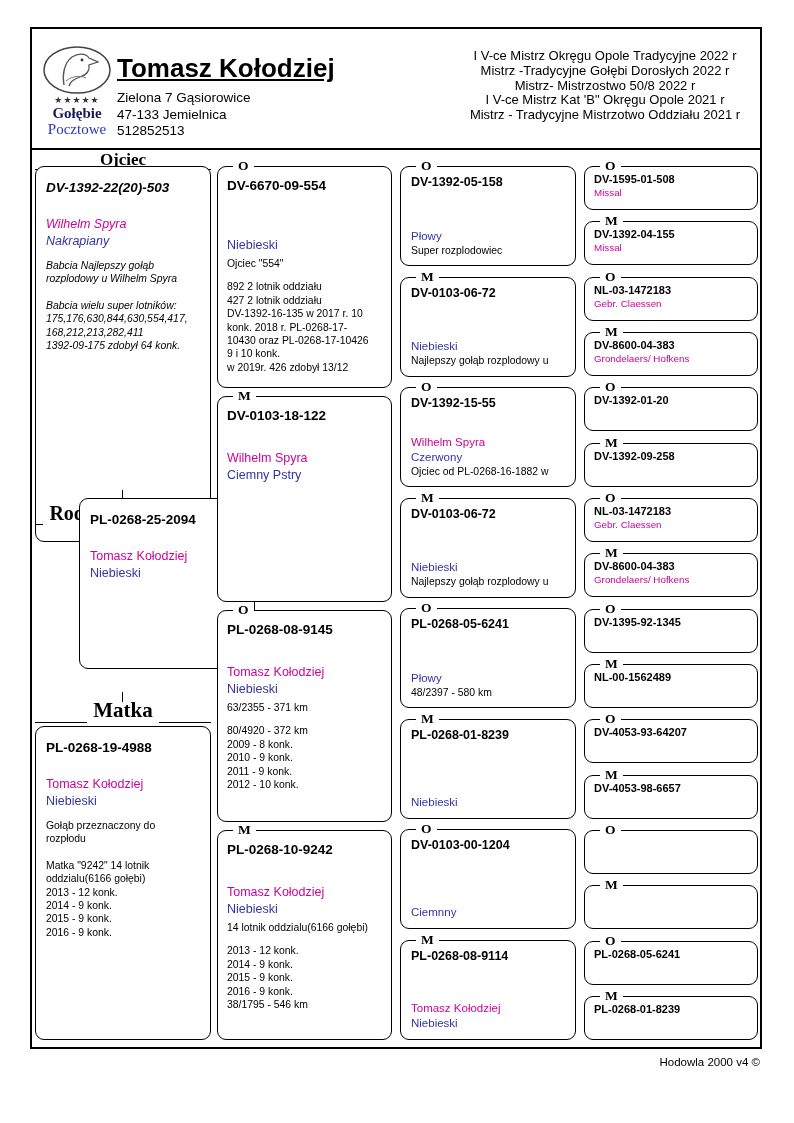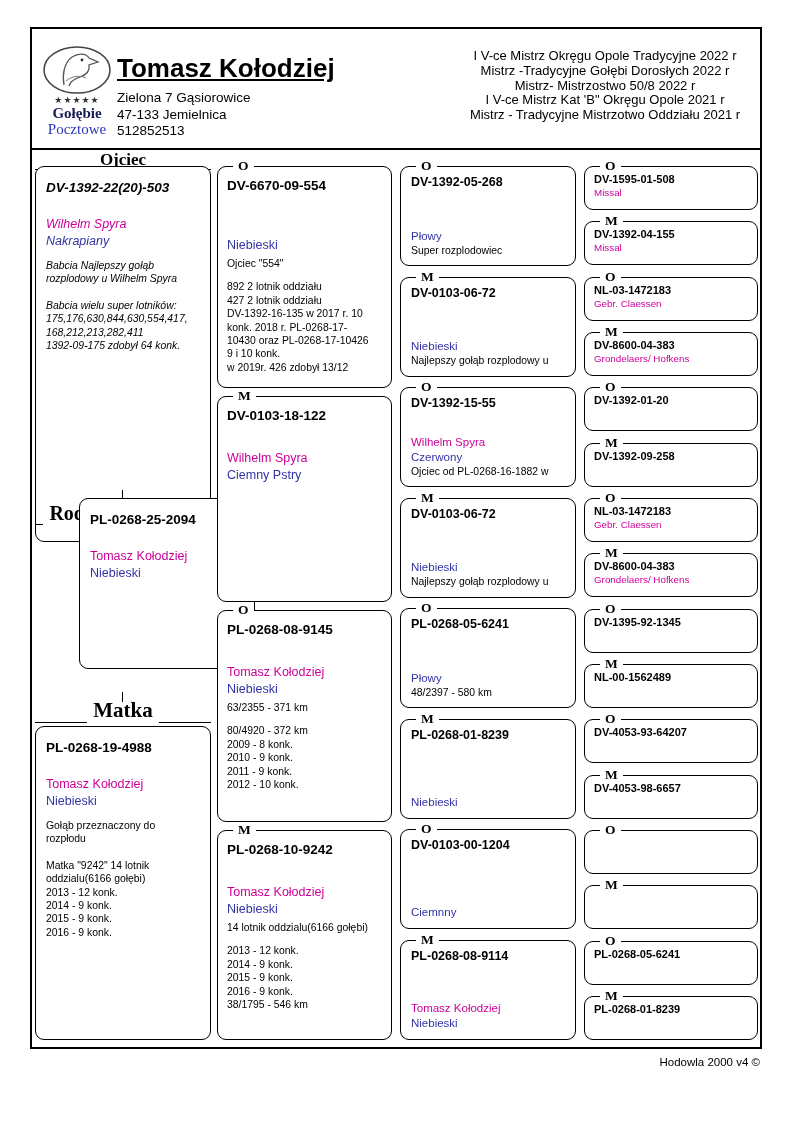--- a/index.html
+++ b/index.html
@@ -216,7 +216,7 @@
     <div class="box g3">
       <span class="marker">O</span>
       <div class="g3pad">
-        <div class="ring">DV-1392-05-268</div>
+        <div class="ring">DV-1392-05-158</div>
         <div class="spacer"></div>
 
         <div class="cl hide-empty">Płowy</div>

